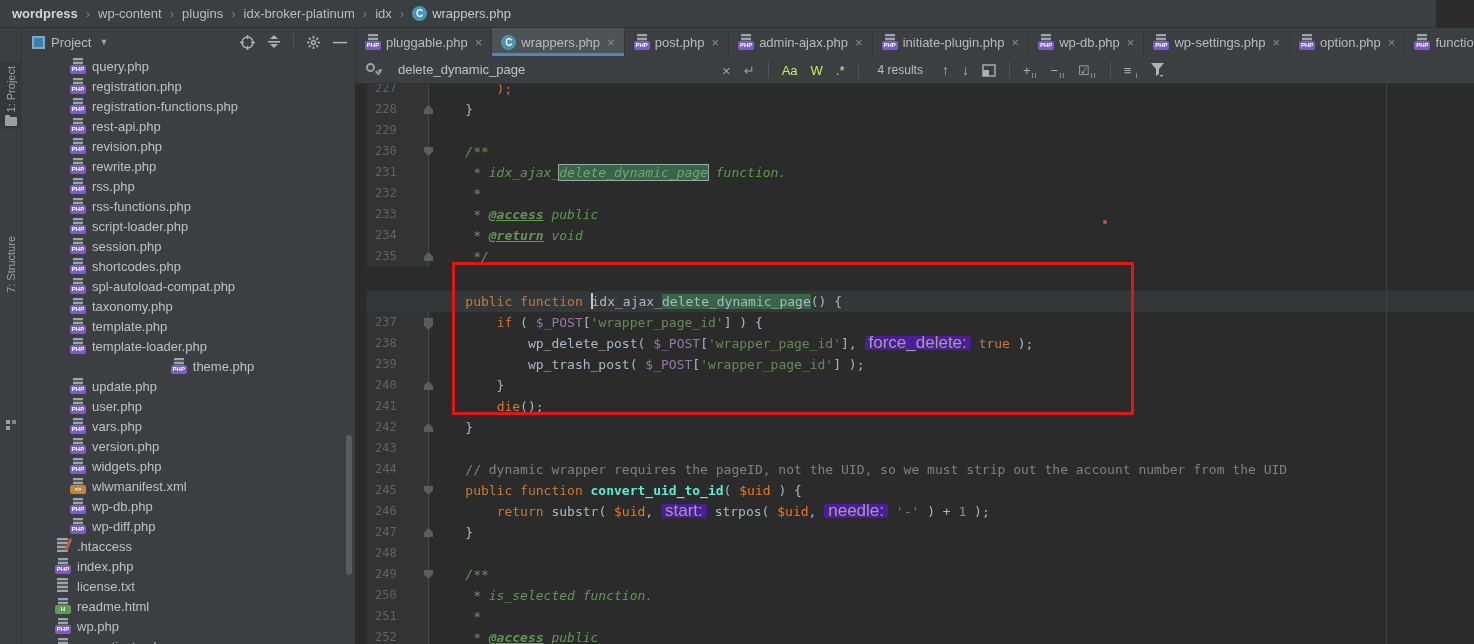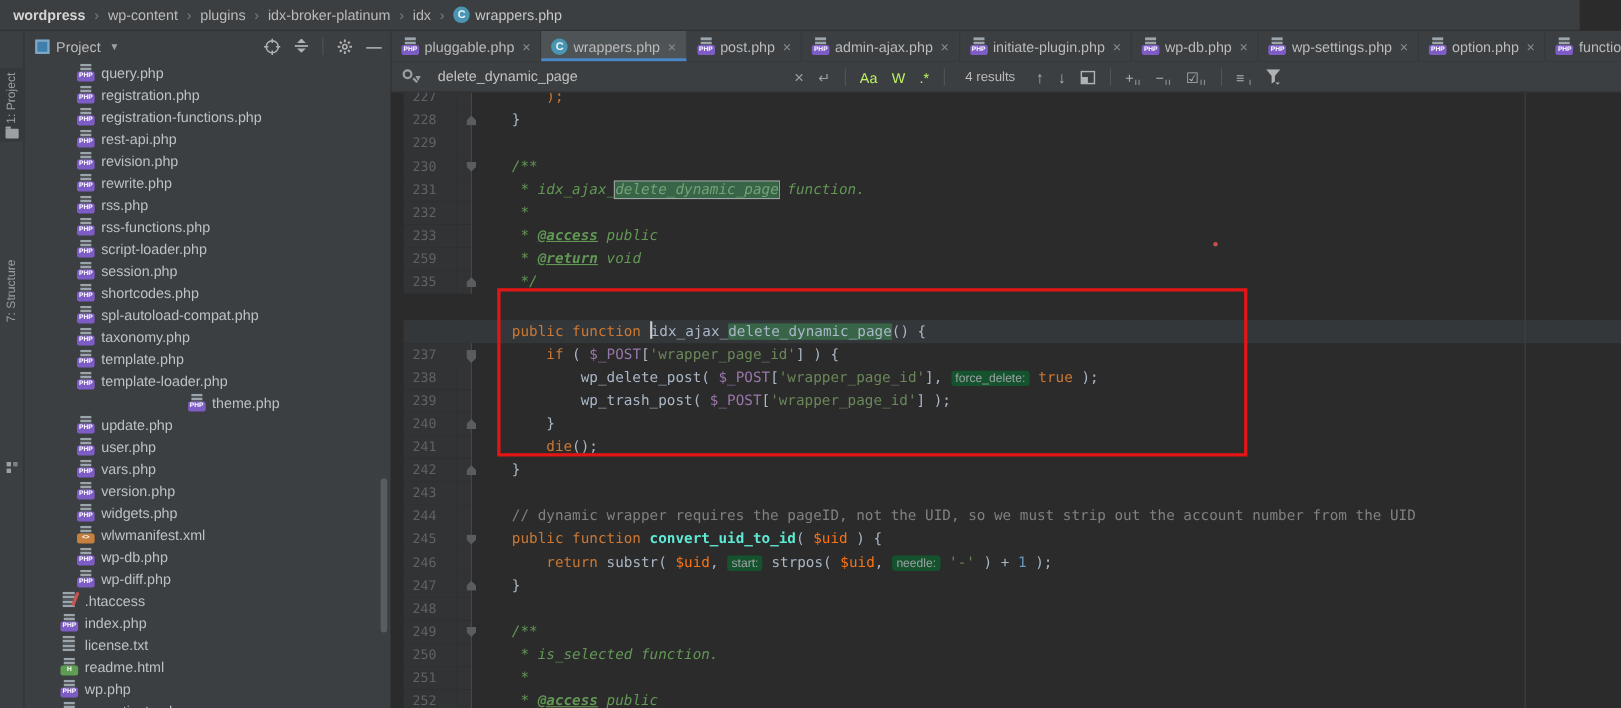--- a/index.html
+++ b/index.html
@@ -523,7 +523,7 @@
         <div class="line"><span class="lnum">231</span><span class="fold"></span><span class="codetxt"><span class="tk-d">     * idx_ajax_</span><span class="tk-dh">delete_dynamic_page</span><span class="tk-d"> function.</span></span></div>
         <div class="line"><span class="lnum">232</span><span class="fold"></span><span class="codetxt"><span class="tk-d">     *</span></span></div>
         <div class="line"><span class="lnum">233</span><span class="fold"></span><span class="codetxt"><span class="tk-d">     * </span><span class="tk-dt">@access</span><span class="tk-d"> public</span></span></div>
-        <div class="line"><span class="lnum">259</span><span class="fold"></span><span class="codetxt"><span class="tk-d">     * </span><span class="tk-dt">@return</span><span class="tk-d"> void</span></span></div>
+        <div class="line"><span class="lnum">234</span><span class="fold"></span><span class="codetxt"><span class="tk-d">     * </span><span class="tk-dt">@return</span><span class="tk-d"> void</span></span></div>
         <div class="line"><span class="lnum">235</span><span class="fold"><span class="fm fm-end"></span></span><span class="codetxt"><span class="tk-d">     */</span></span></div>
         <div class="line cur"><span class="lnum">236</span><span class="fold"><span class="fm fm-start"></span></span><span class="codetxt"><span class="tk-k">    public function </span><span class="tk-caret"></span><span class="tk-p">idx_ajax_</span><span class="tk-ph">delete_dynamic_page</span><span class="tk-p">() {</span></span></div>
         <div class="line"><span class="lnum">237</span><span class="fold"><span class="fm fm-start"></span></span><span class="codetxt"><span class="tk-p">        </span><span class="tk-k">if</span><span class="tk-p"> ( </span><span class="tk-v">$_POST</span><span class="tk-p">[</span><span class="tk-s">'wrapper_page_id'</span><span class="tk-p">] ) {</span></span></div>

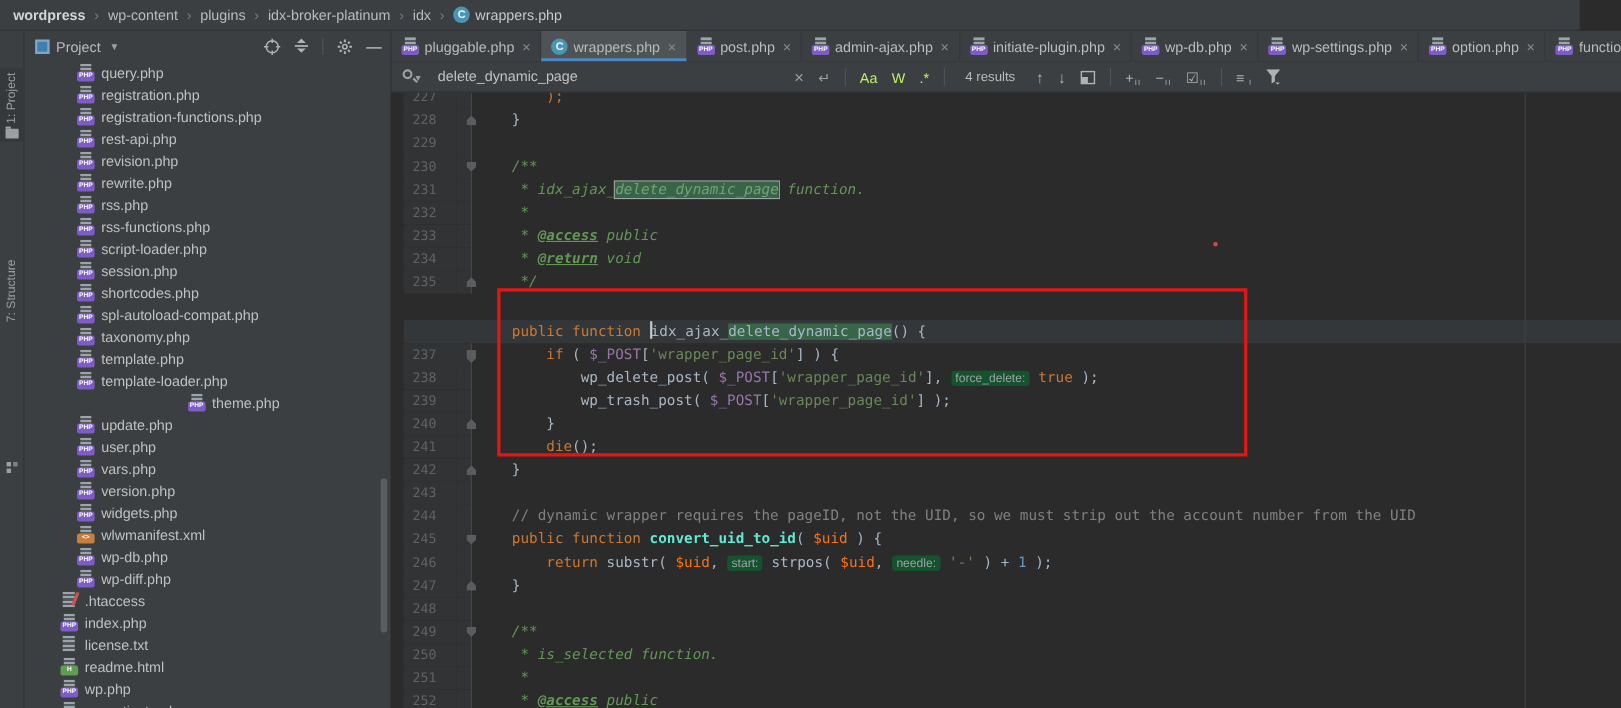--- a/index.html
+++ b/index.html
@@ -108,8 +108,8 @@
   .tk-n2 { color:#6897BB; }
   .tk-ph { color:#A9B7C6; background:#386548; }
   .tk-dh { color:#75A277; font-style:italic; background:#386548; box-shadow:0 0 0 1px #9FA5A0; }
-  .tk-h  { display:inline-block; background:#14532d; color:#9DA1A4; font-family:"Liberation Sans",sans-serif;
-           font-size:11px; line-height:14px; border-radius:3px; padding:0 4px; font-style:normal; }
+  .tk-h  { display:inline-block; background:#4c1d95; color:#9DA1A4; font-family:"Liberation Sans",sans-serif;
+           font-size:17px; line-height:14px; border-radius:3px; padding:0 4px; font-style:normal; }
   .tk-caret { display:inline-block; width:0; border-left:2px solid #C8C8C8; height:16px; vertical-align:-3px; margin-right:-1px; }
 
   .margin-guide { position:absolute; left:1031px; top:0; width:1px; height:560px; background:#3F4244; z-index:3; }

